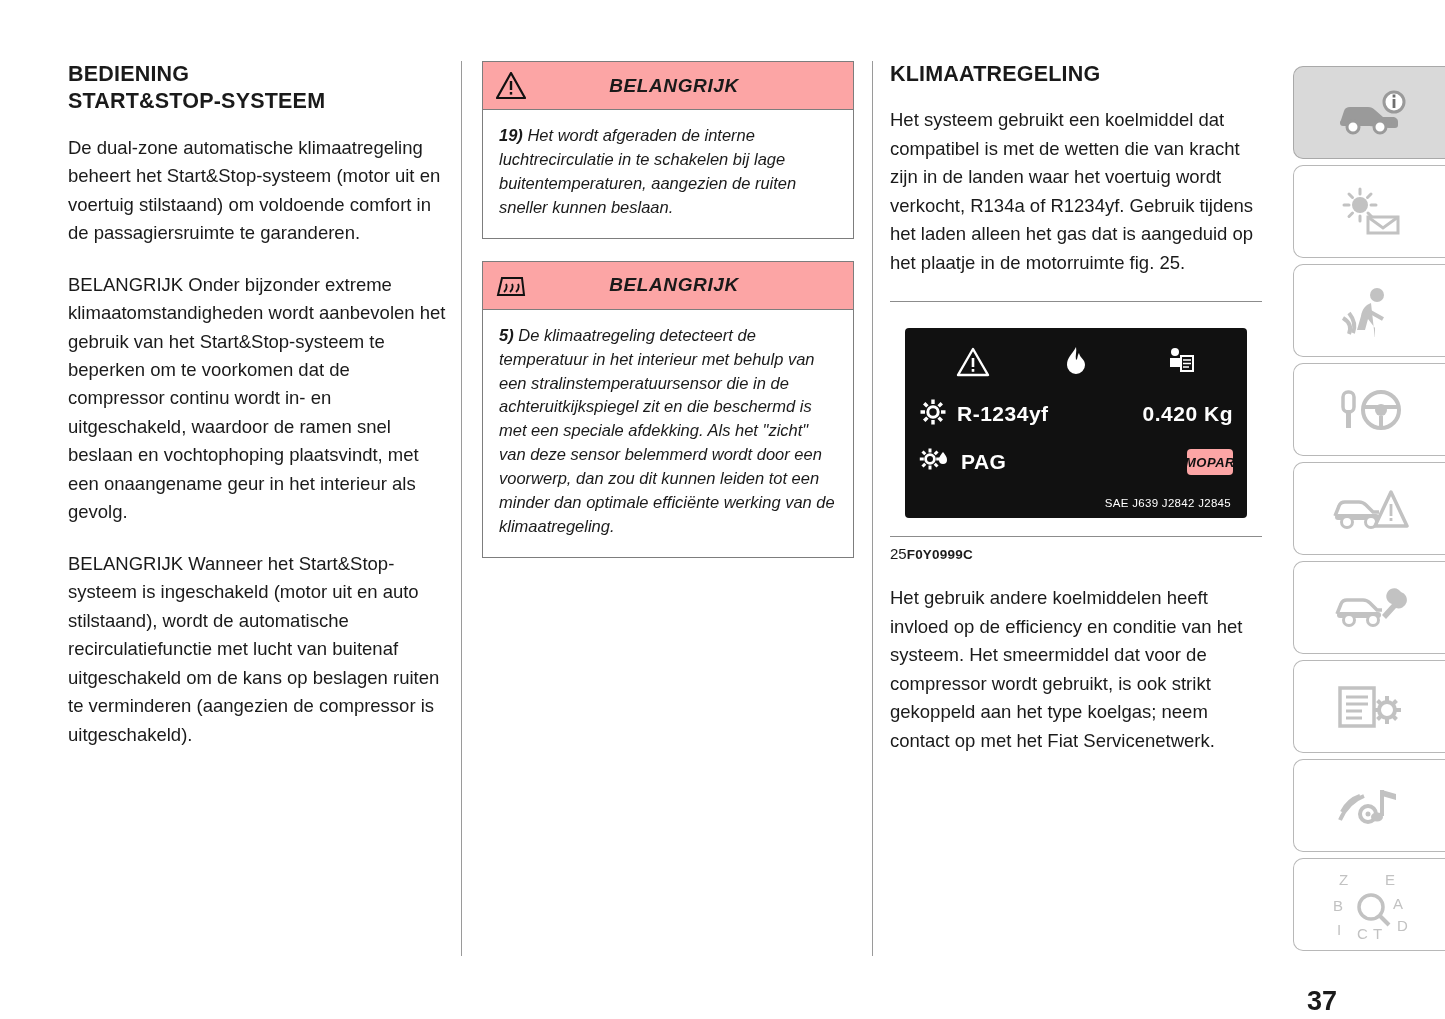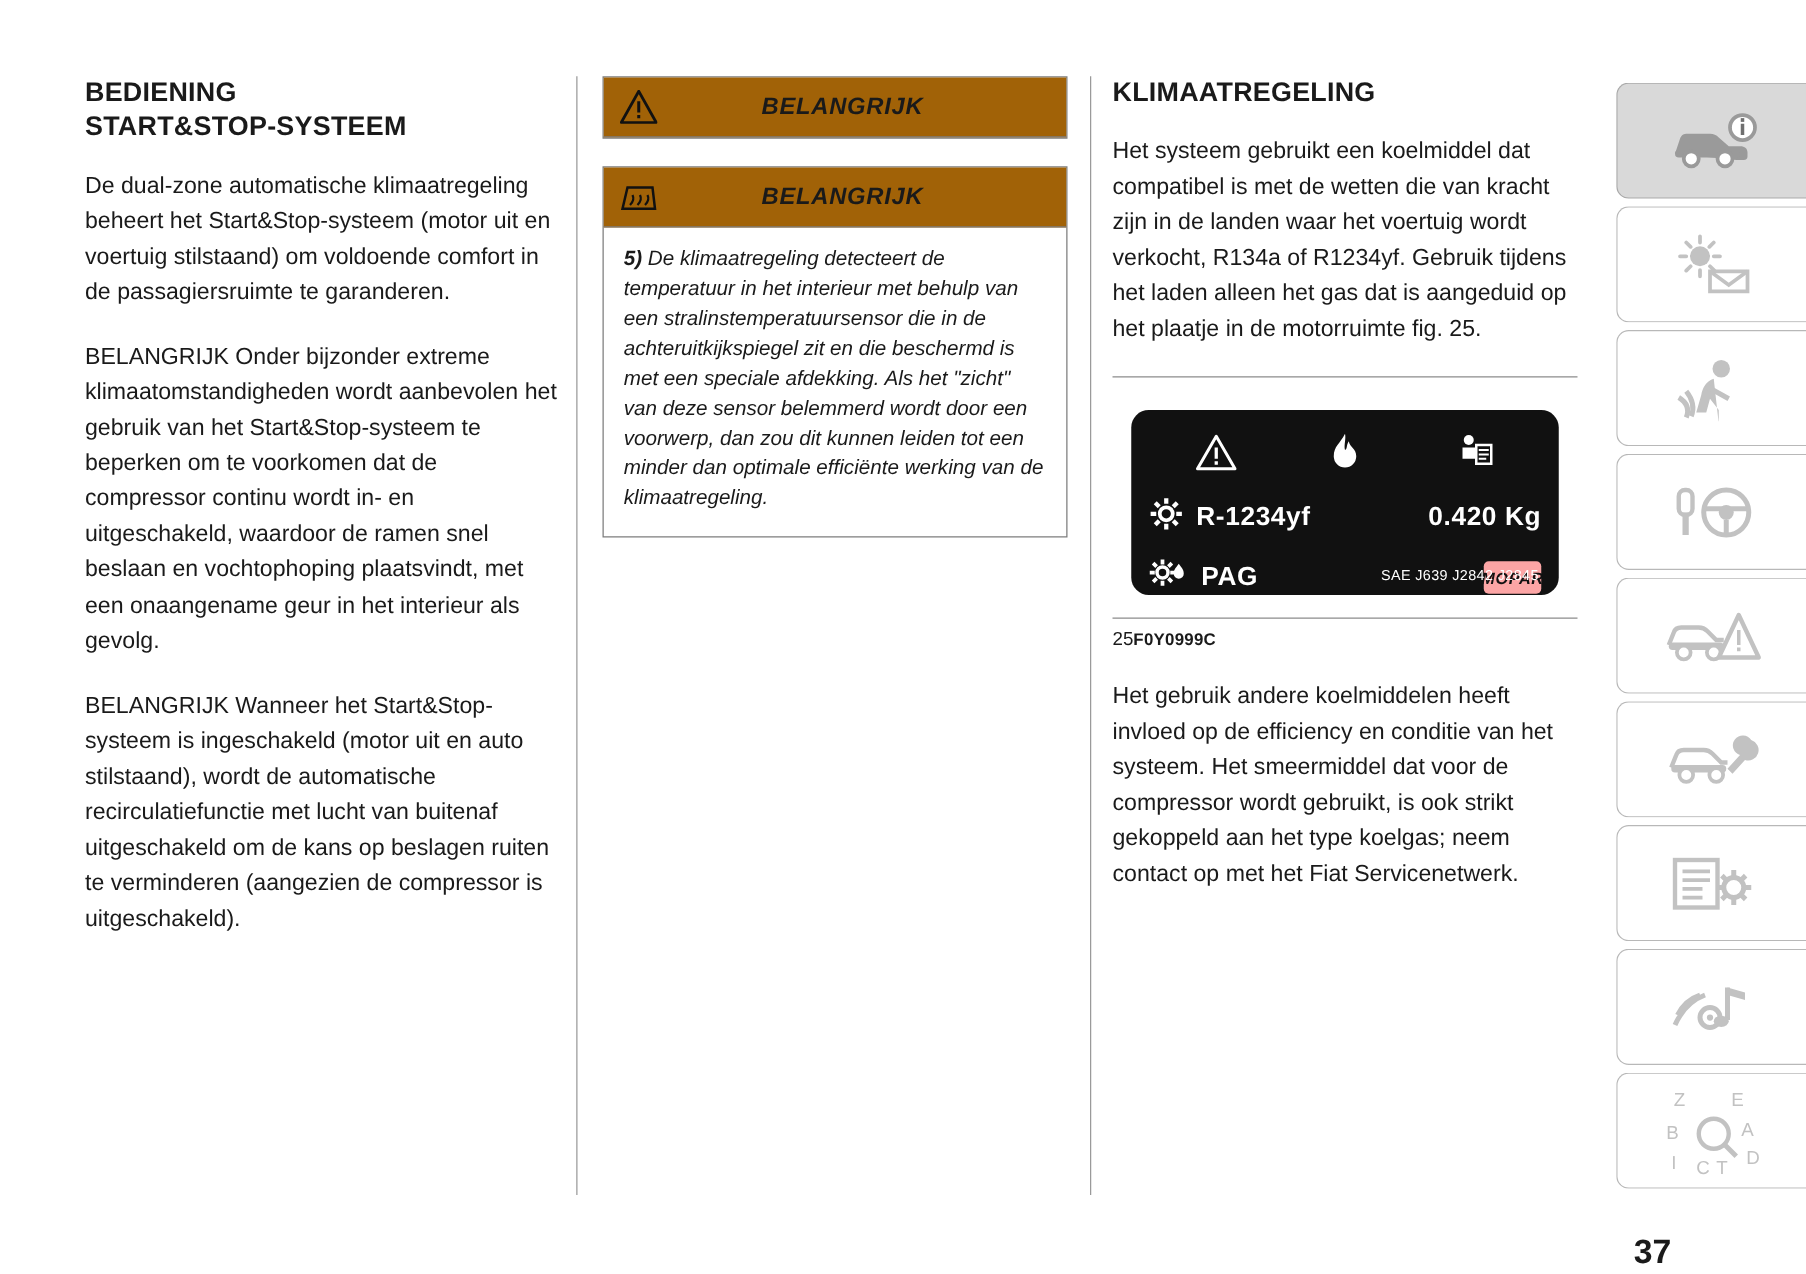--- a/index.html
+++ b/index.html
@@ -64,7 +64,7 @@
     border: 1px solid #7d7d7d;
   }
   .warn-head {
-    background: #a16207;
+    background: #fca5a5;
     height: 47px;
     display: flex;
     align-items: center;

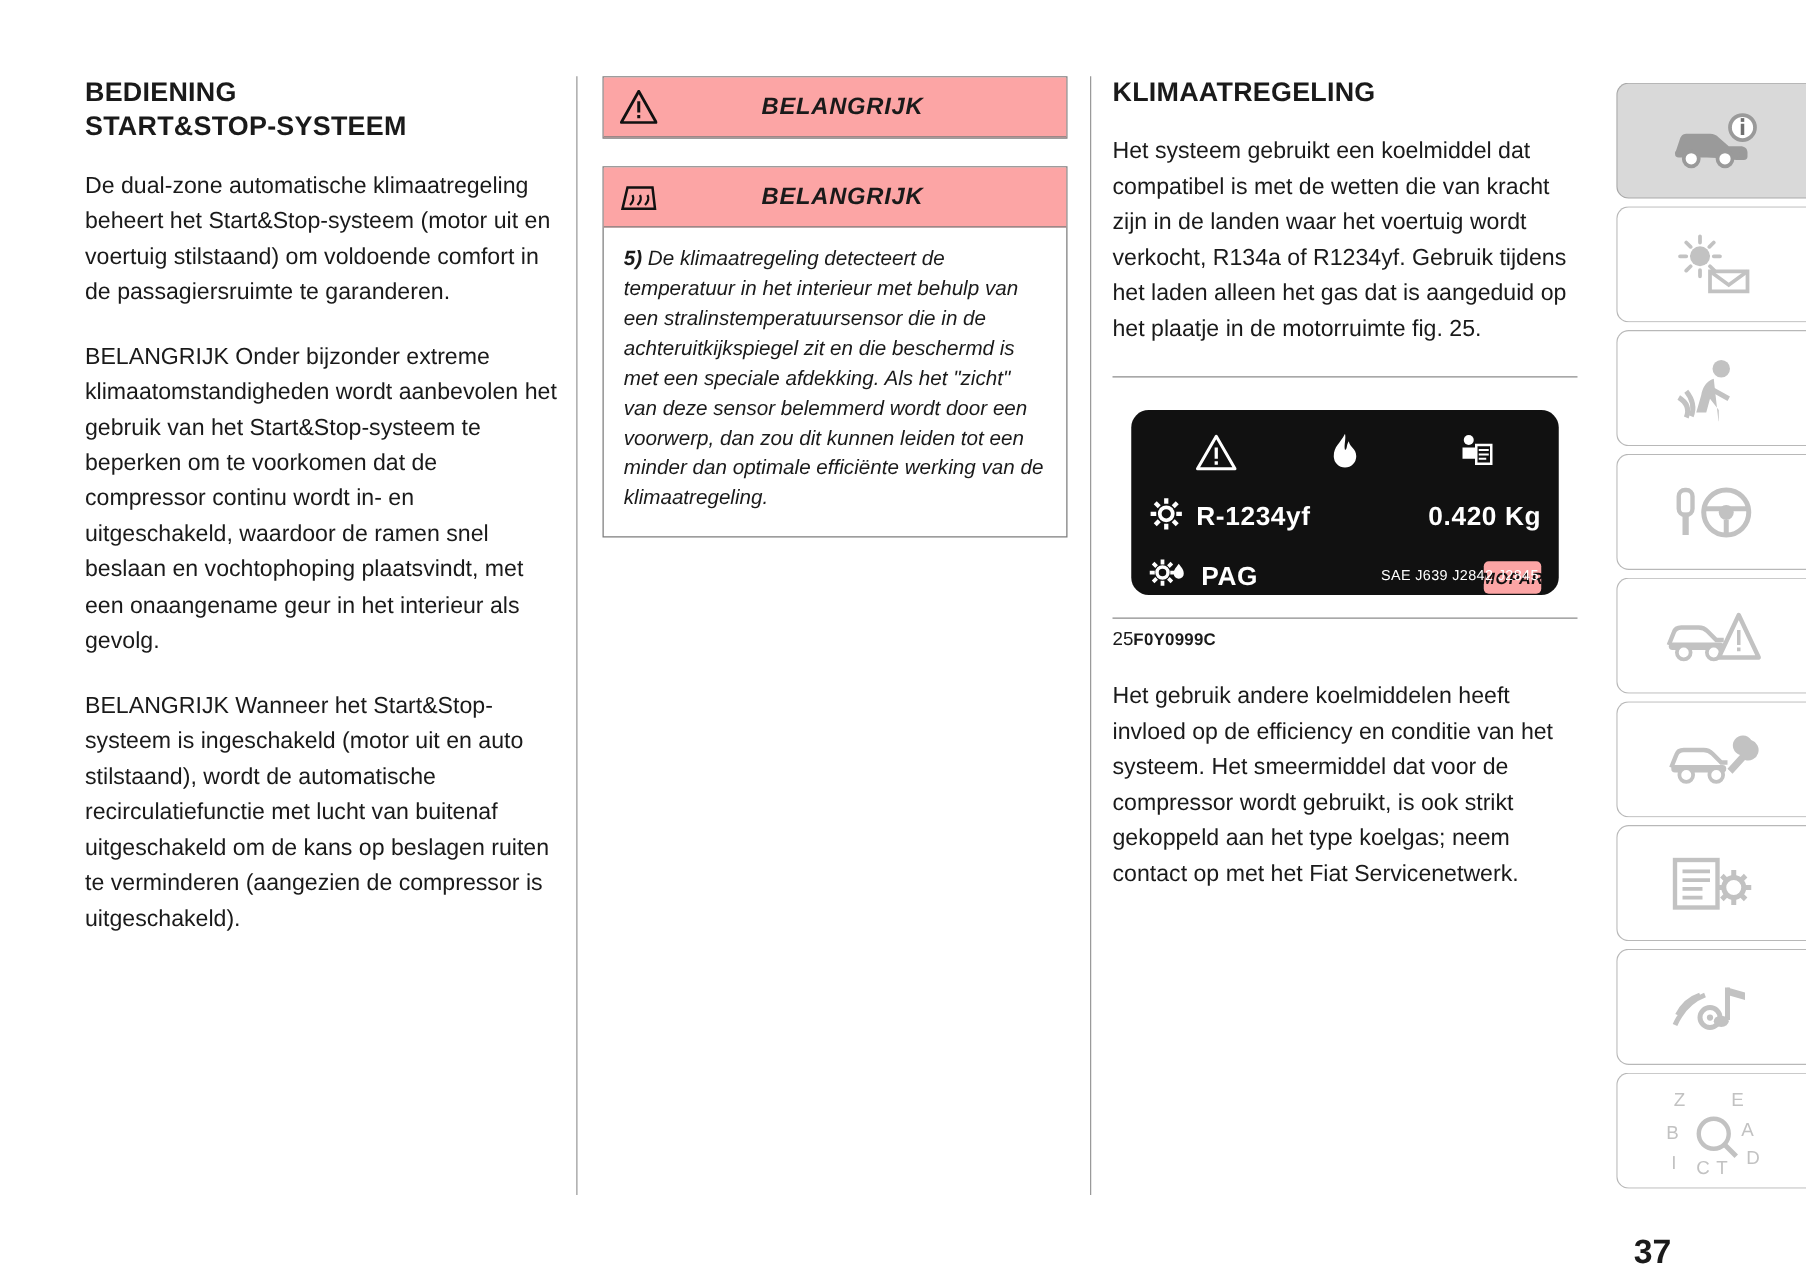--- a/index.html
+++ b/index.html
@@ -231,6 +231,9 @@
           </svg>
         </span>
         <span class="warn-title">BELANGRIJK</span>
+      </div>
+      <div class="warn-body">
+        <b>19)</b><span> Het wordt afgeraden de interne luchtrecirculatie in te schakelen bij lage buitentemperaturen, aangezien de ruiten sneller kunnen beslaan.</span>
       </div>
     </div>
 

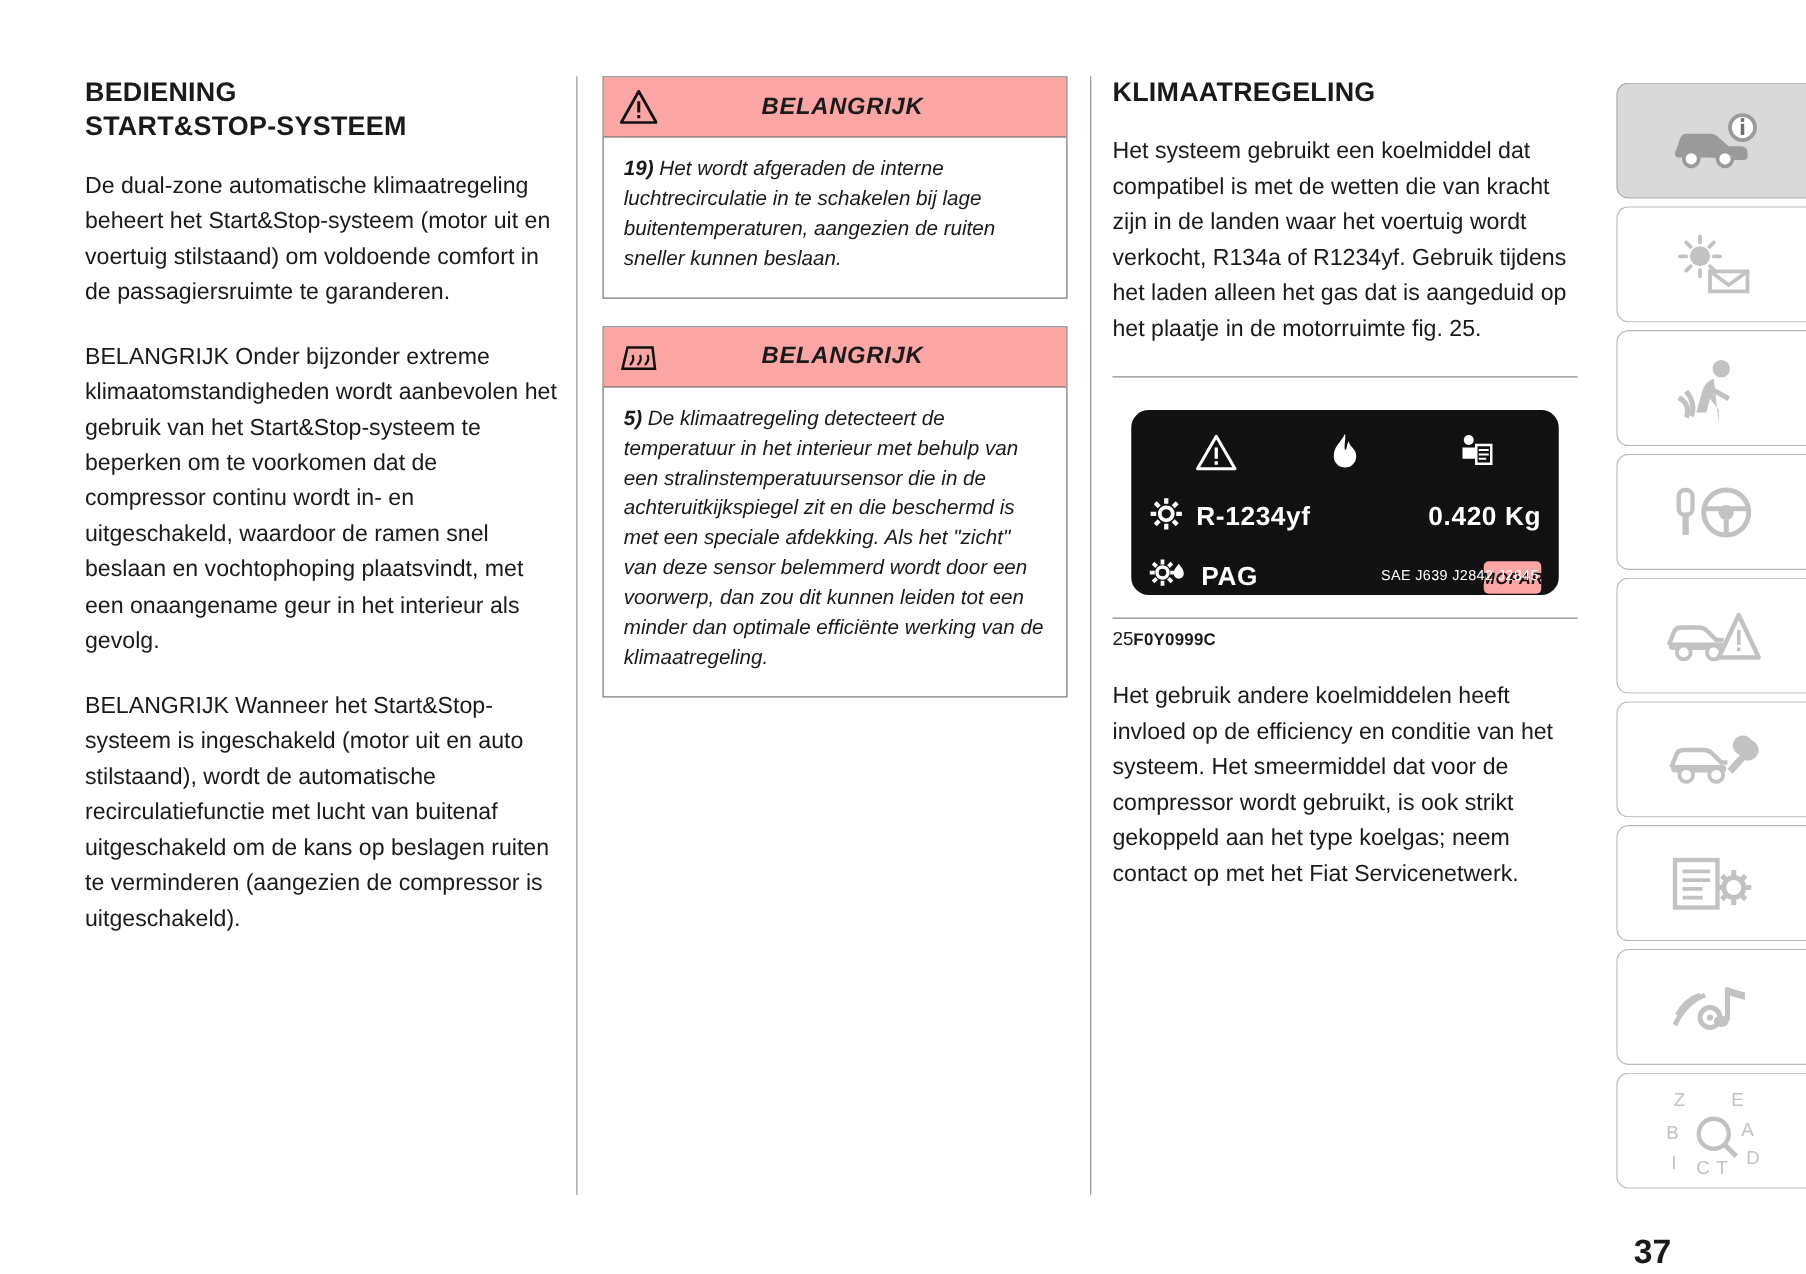--- a/index.html
+++ b/index.html
@@ -105,9 +105,9 @@
   }
   .label-plate {
     width: 342px;
-    height: 148px;
+    height: 190px;
     background: #111111;
-    border-radius: 14px;
+    border-radius: 4px;
     position: relative;
     box-sizing: border-box;
     padding: 10px 14px;

